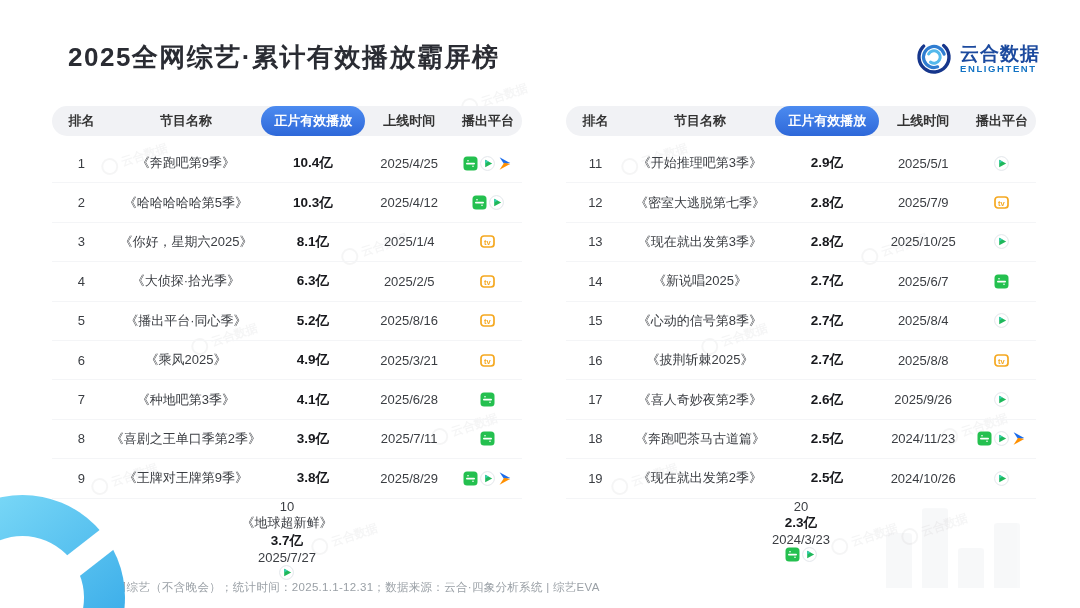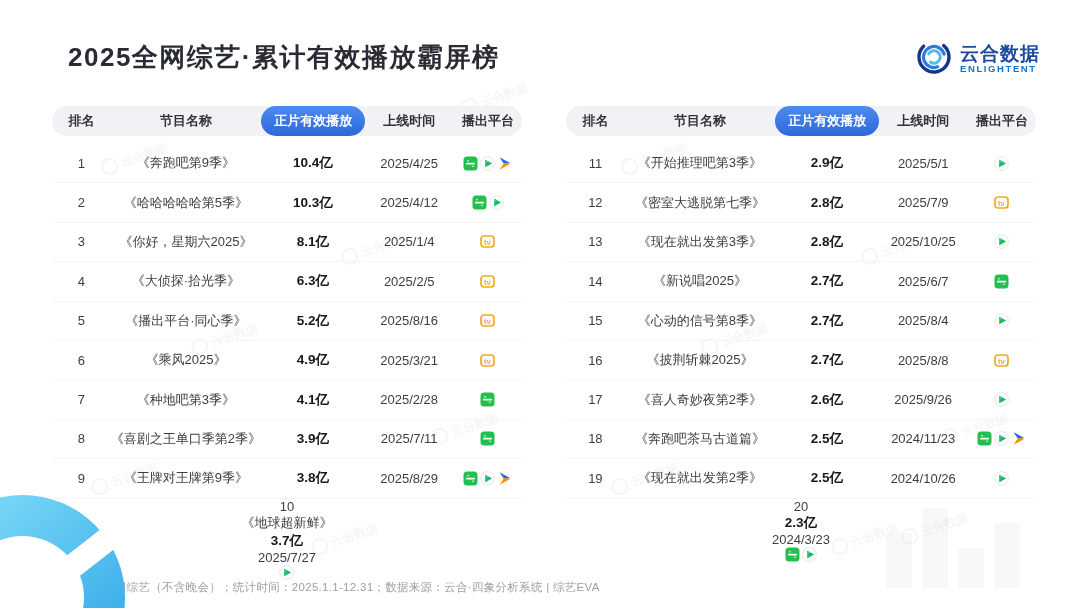--- a/index.html
+++ b/index.html
@@ -291,7 +291,7 @@
             <div class="cell col-rank">7</div>
             <div class="cell col-name">《种地吧第3季》</div>
             <div class="cell col-plays val">4.1亿</div>
-            <div class="cell col-date">2025/2/28</div>
+            <div class="cell col-date">2025/6/28</div>
             <div class="cell col-platform pf-cell">
               <span class="pf-icon">
                 <svg viewBox="0 0 15 15">

